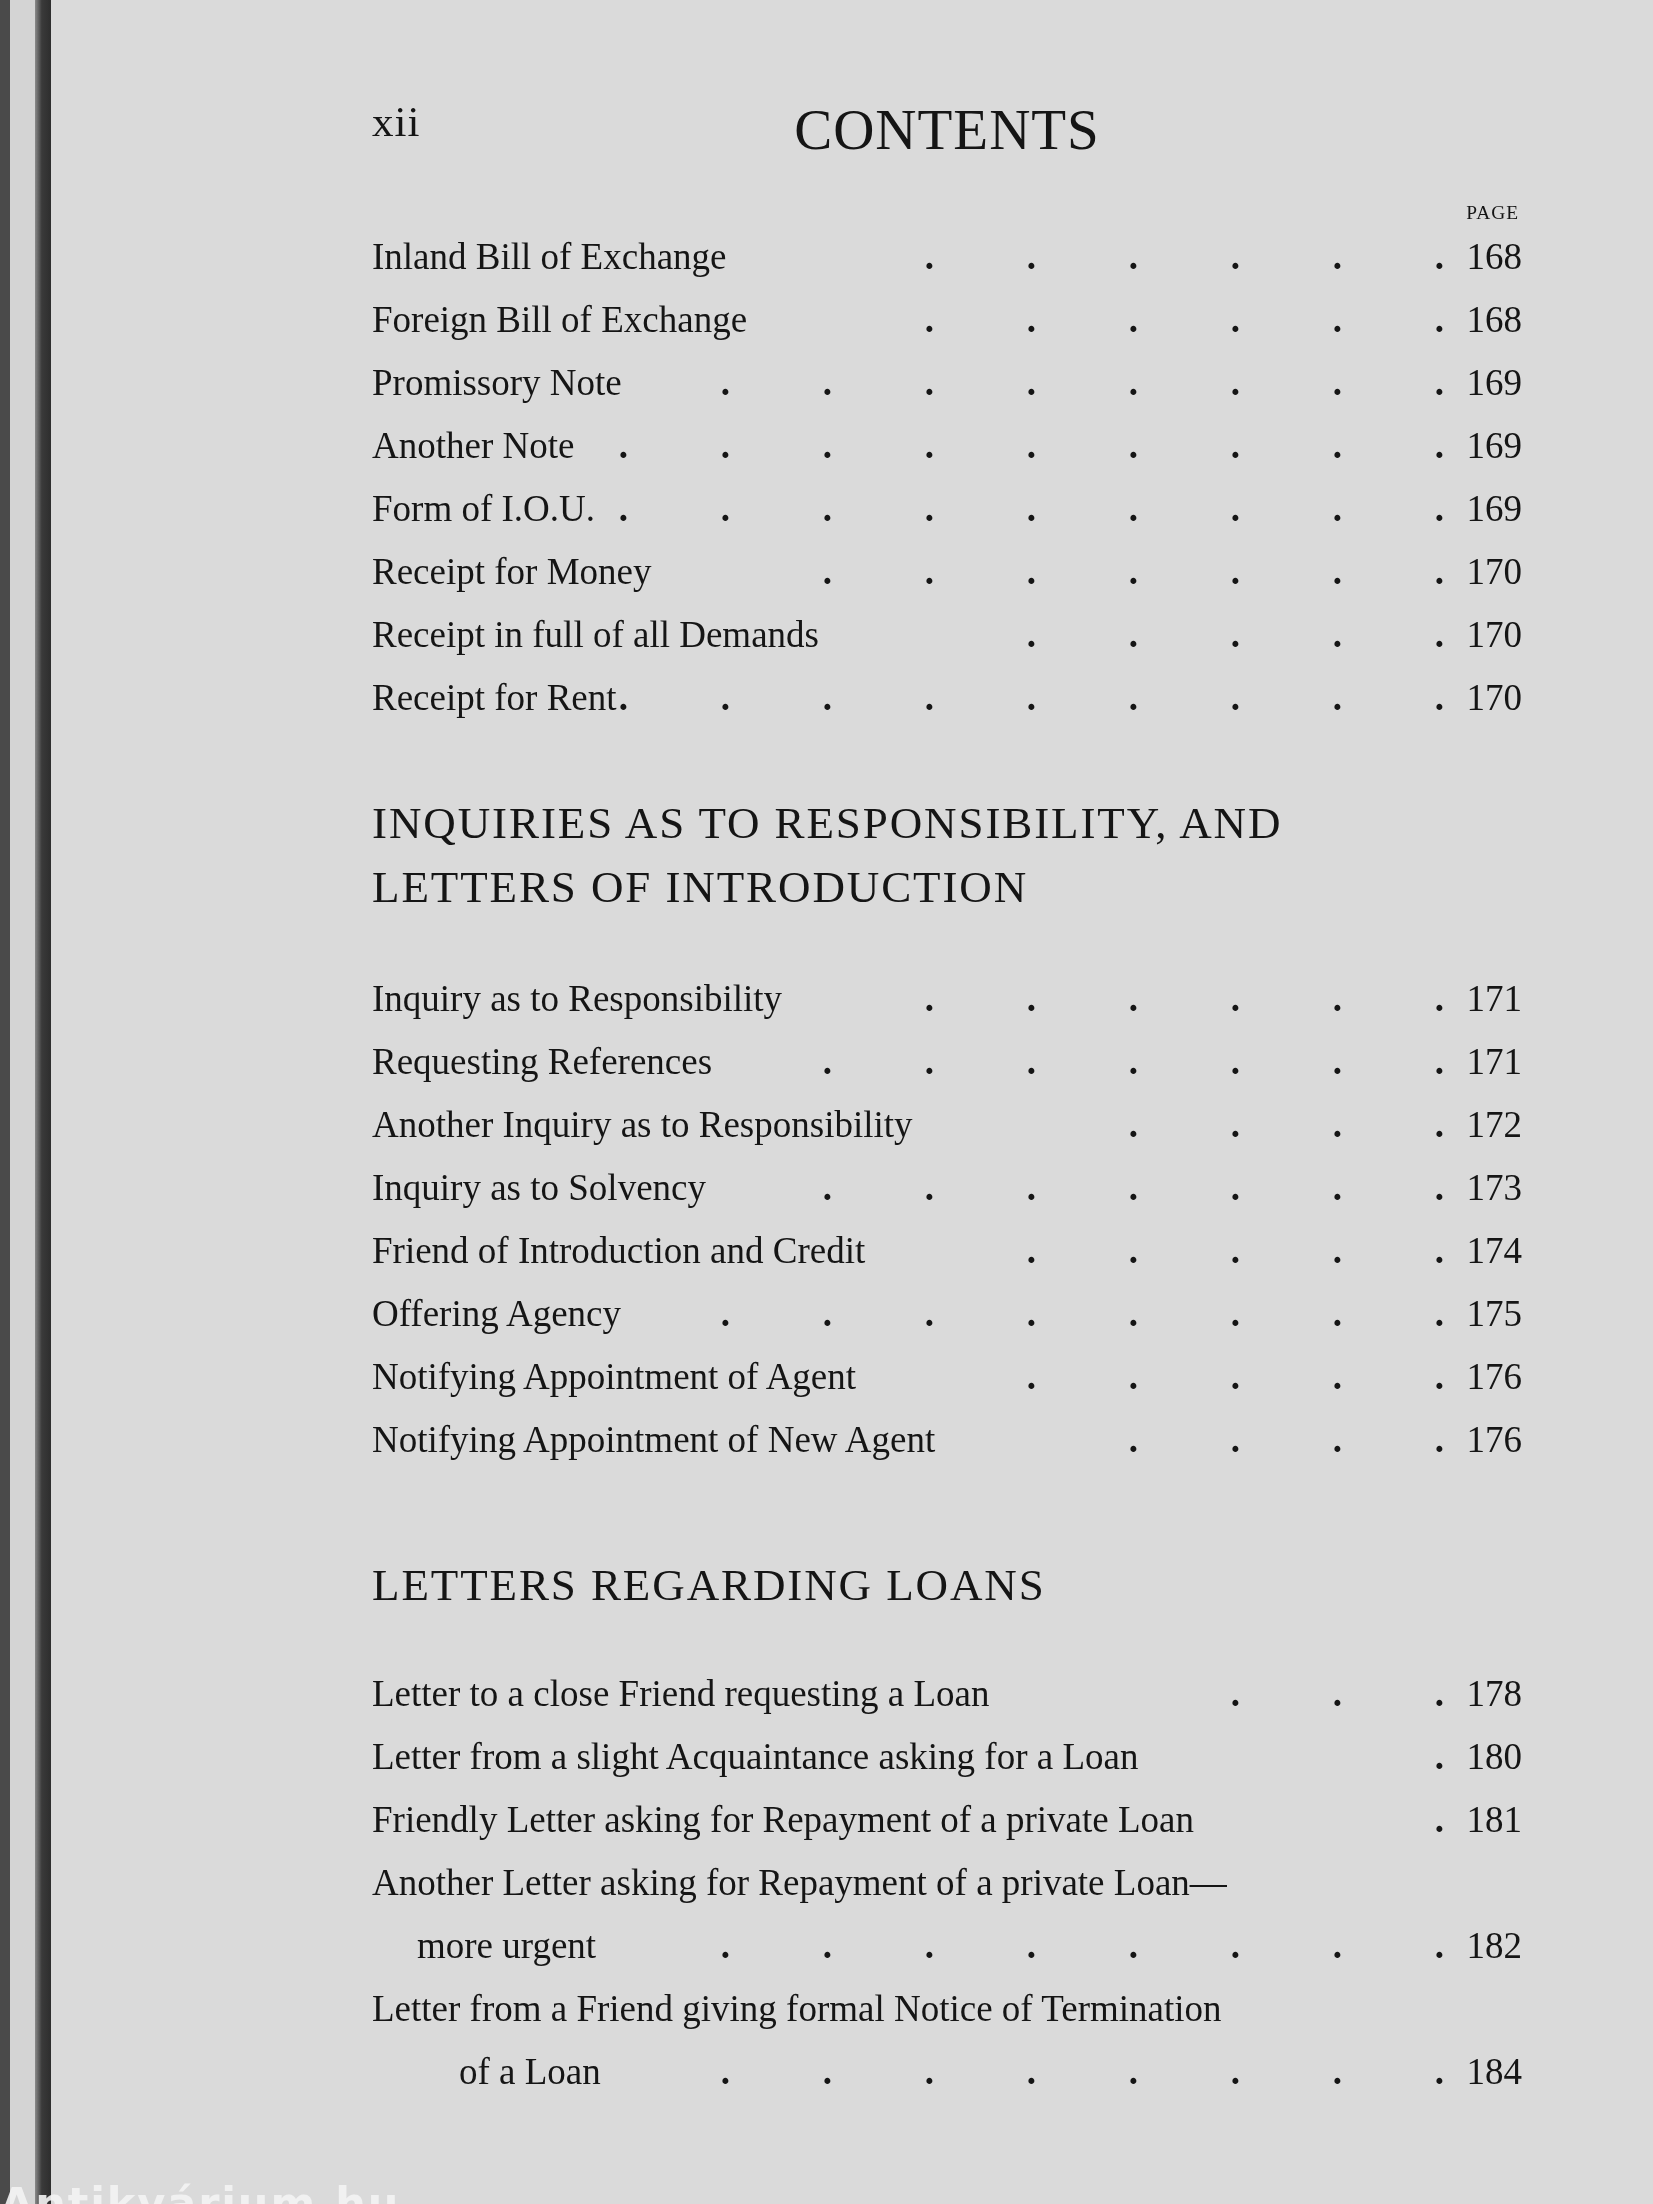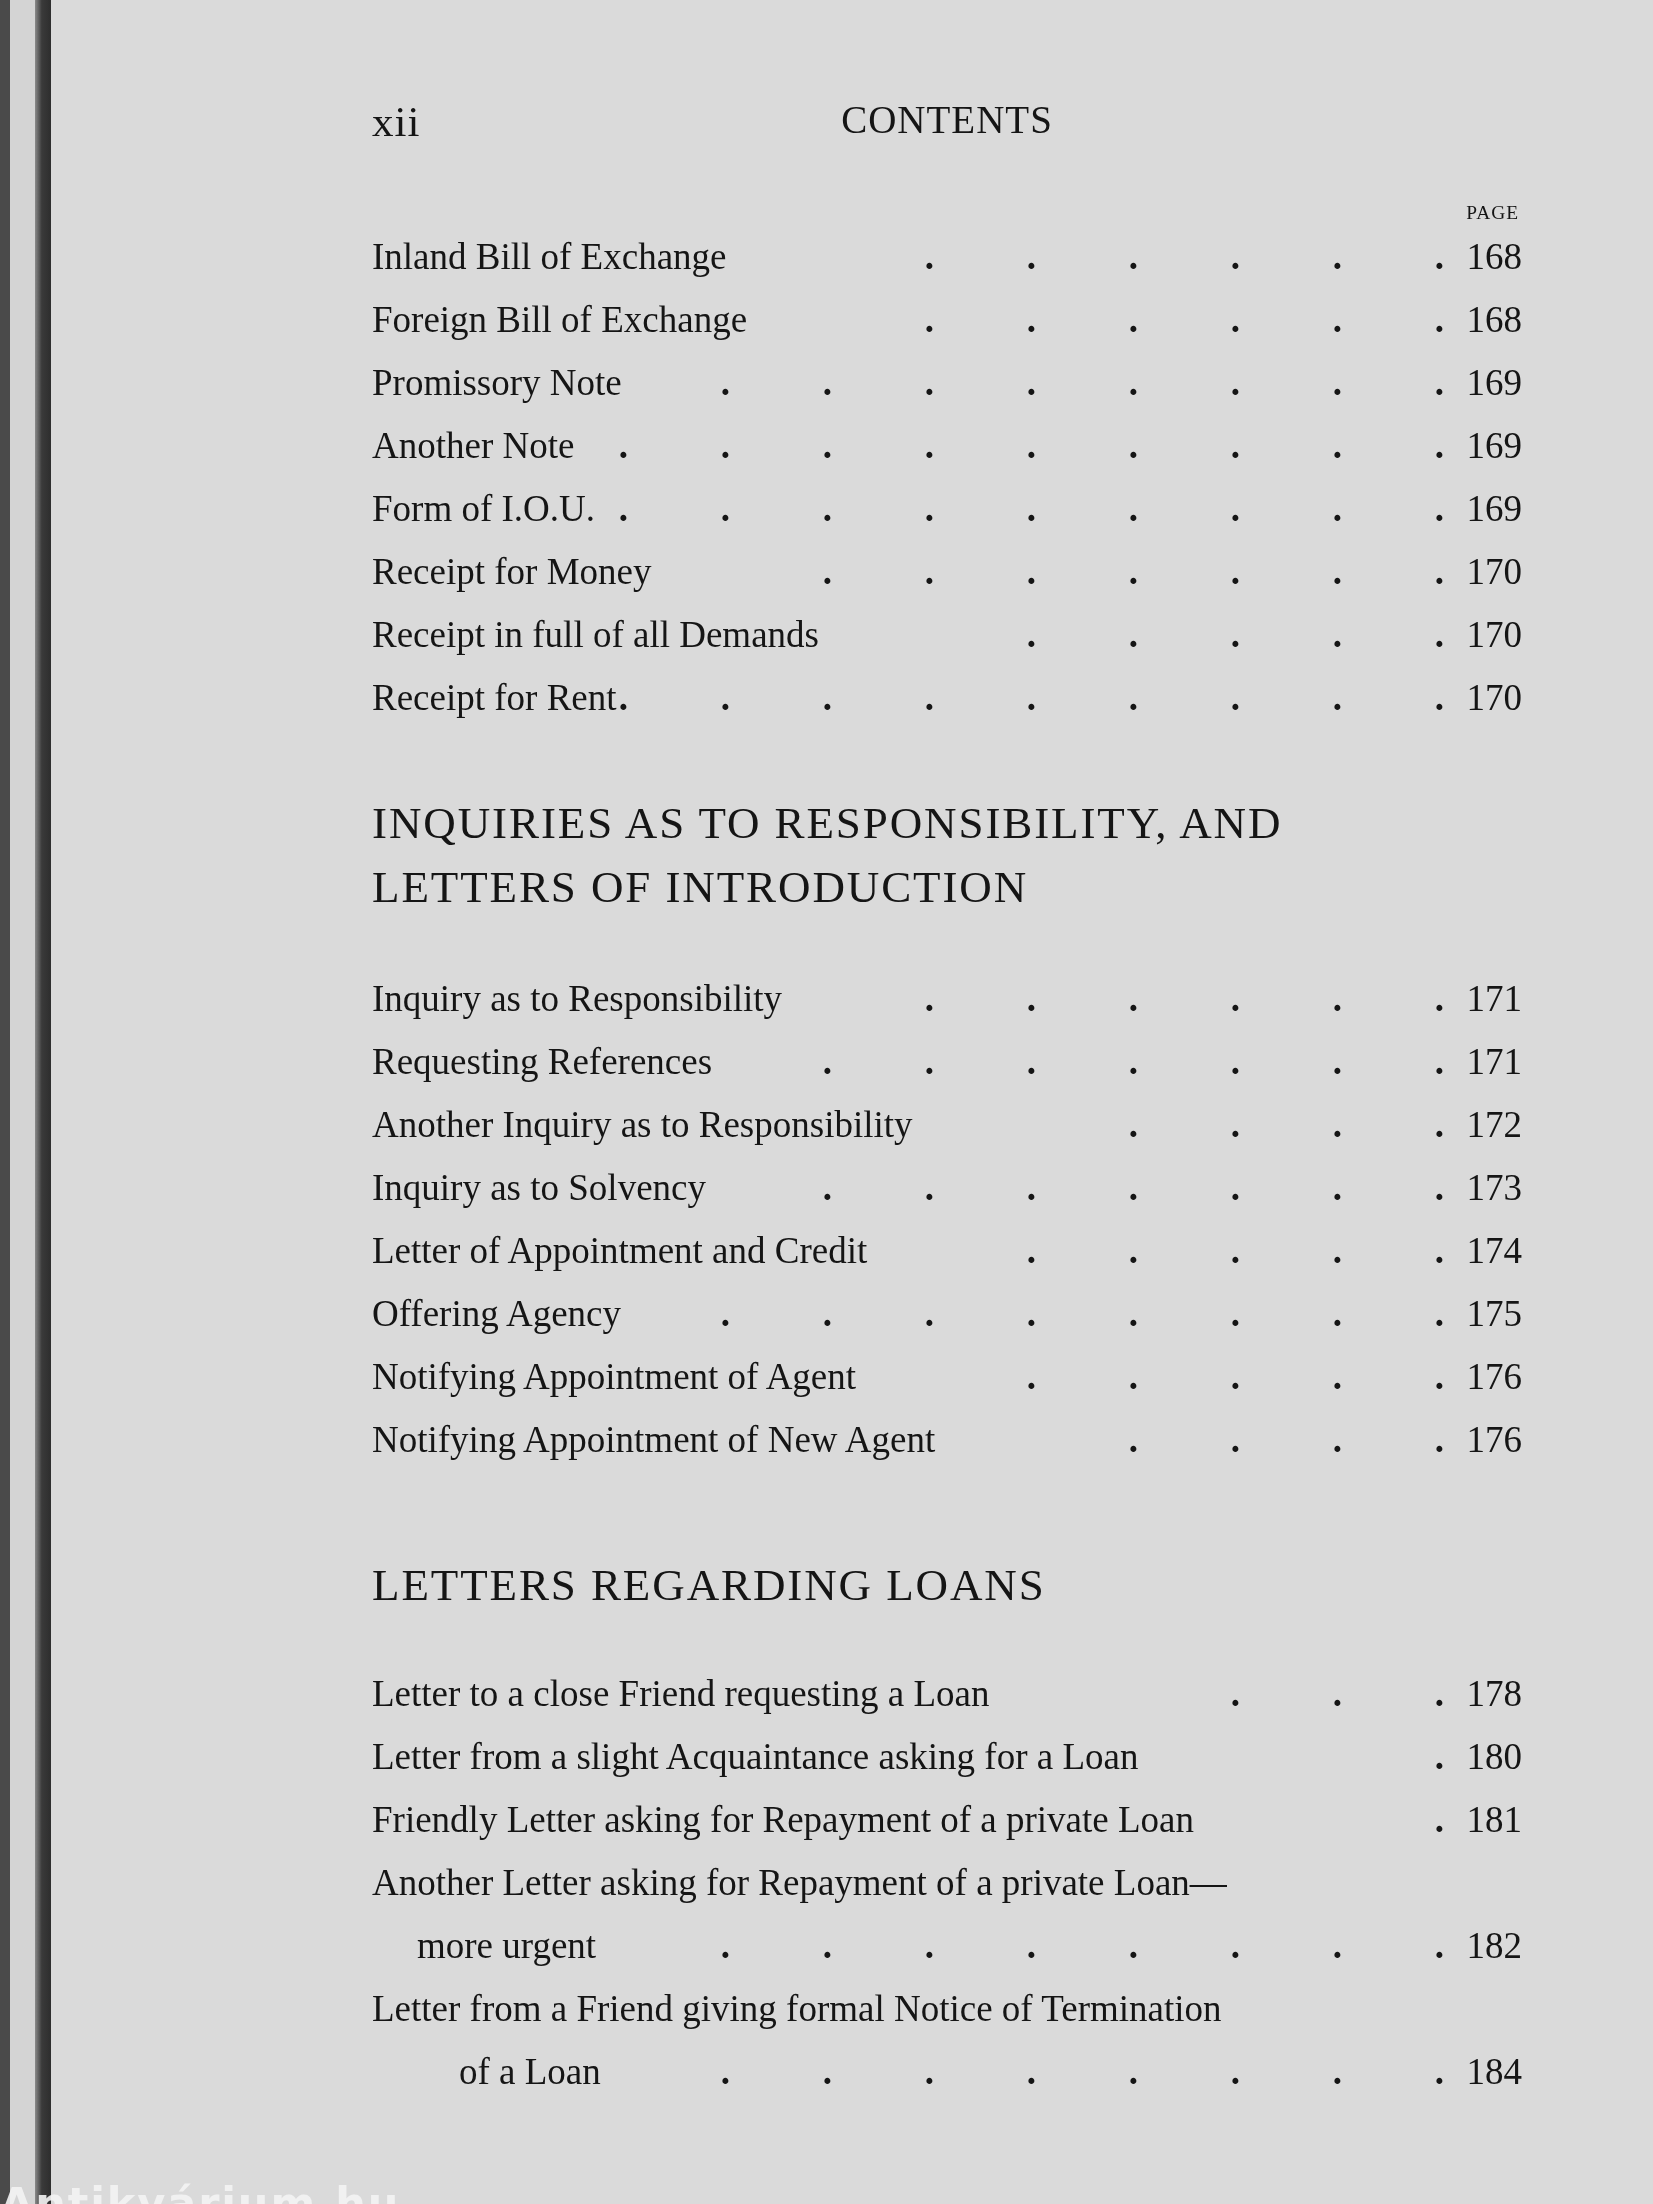--- a/index.html
+++ b/index.html
@@ -16,7 +16,7 @@
 
   .running-head { position:absolute; top:97px; left:372px; width:1150px; height:58px; }
   .folio { position:absolute; left:0; top:0; font-size:43px; letter-spacing:1px; }
-  .head-title { position:absolute; left:0; right:0; top:0; text-align:center; font-size:39px; letter-spacing:1px; }
+  .head-title { position:absolute; left:0; right:0; top:0; text-align:center; font-size:57px; letter-spacing:1px; }
   .page-col-label { position:absolute; left:1446px; top:202px; width:73px; text-align:right; font-size:19.4px; font-weight:normal; letter-spacing:1px; }
 
   .toc-block { position:absolute; left:372px; width:1150px; }

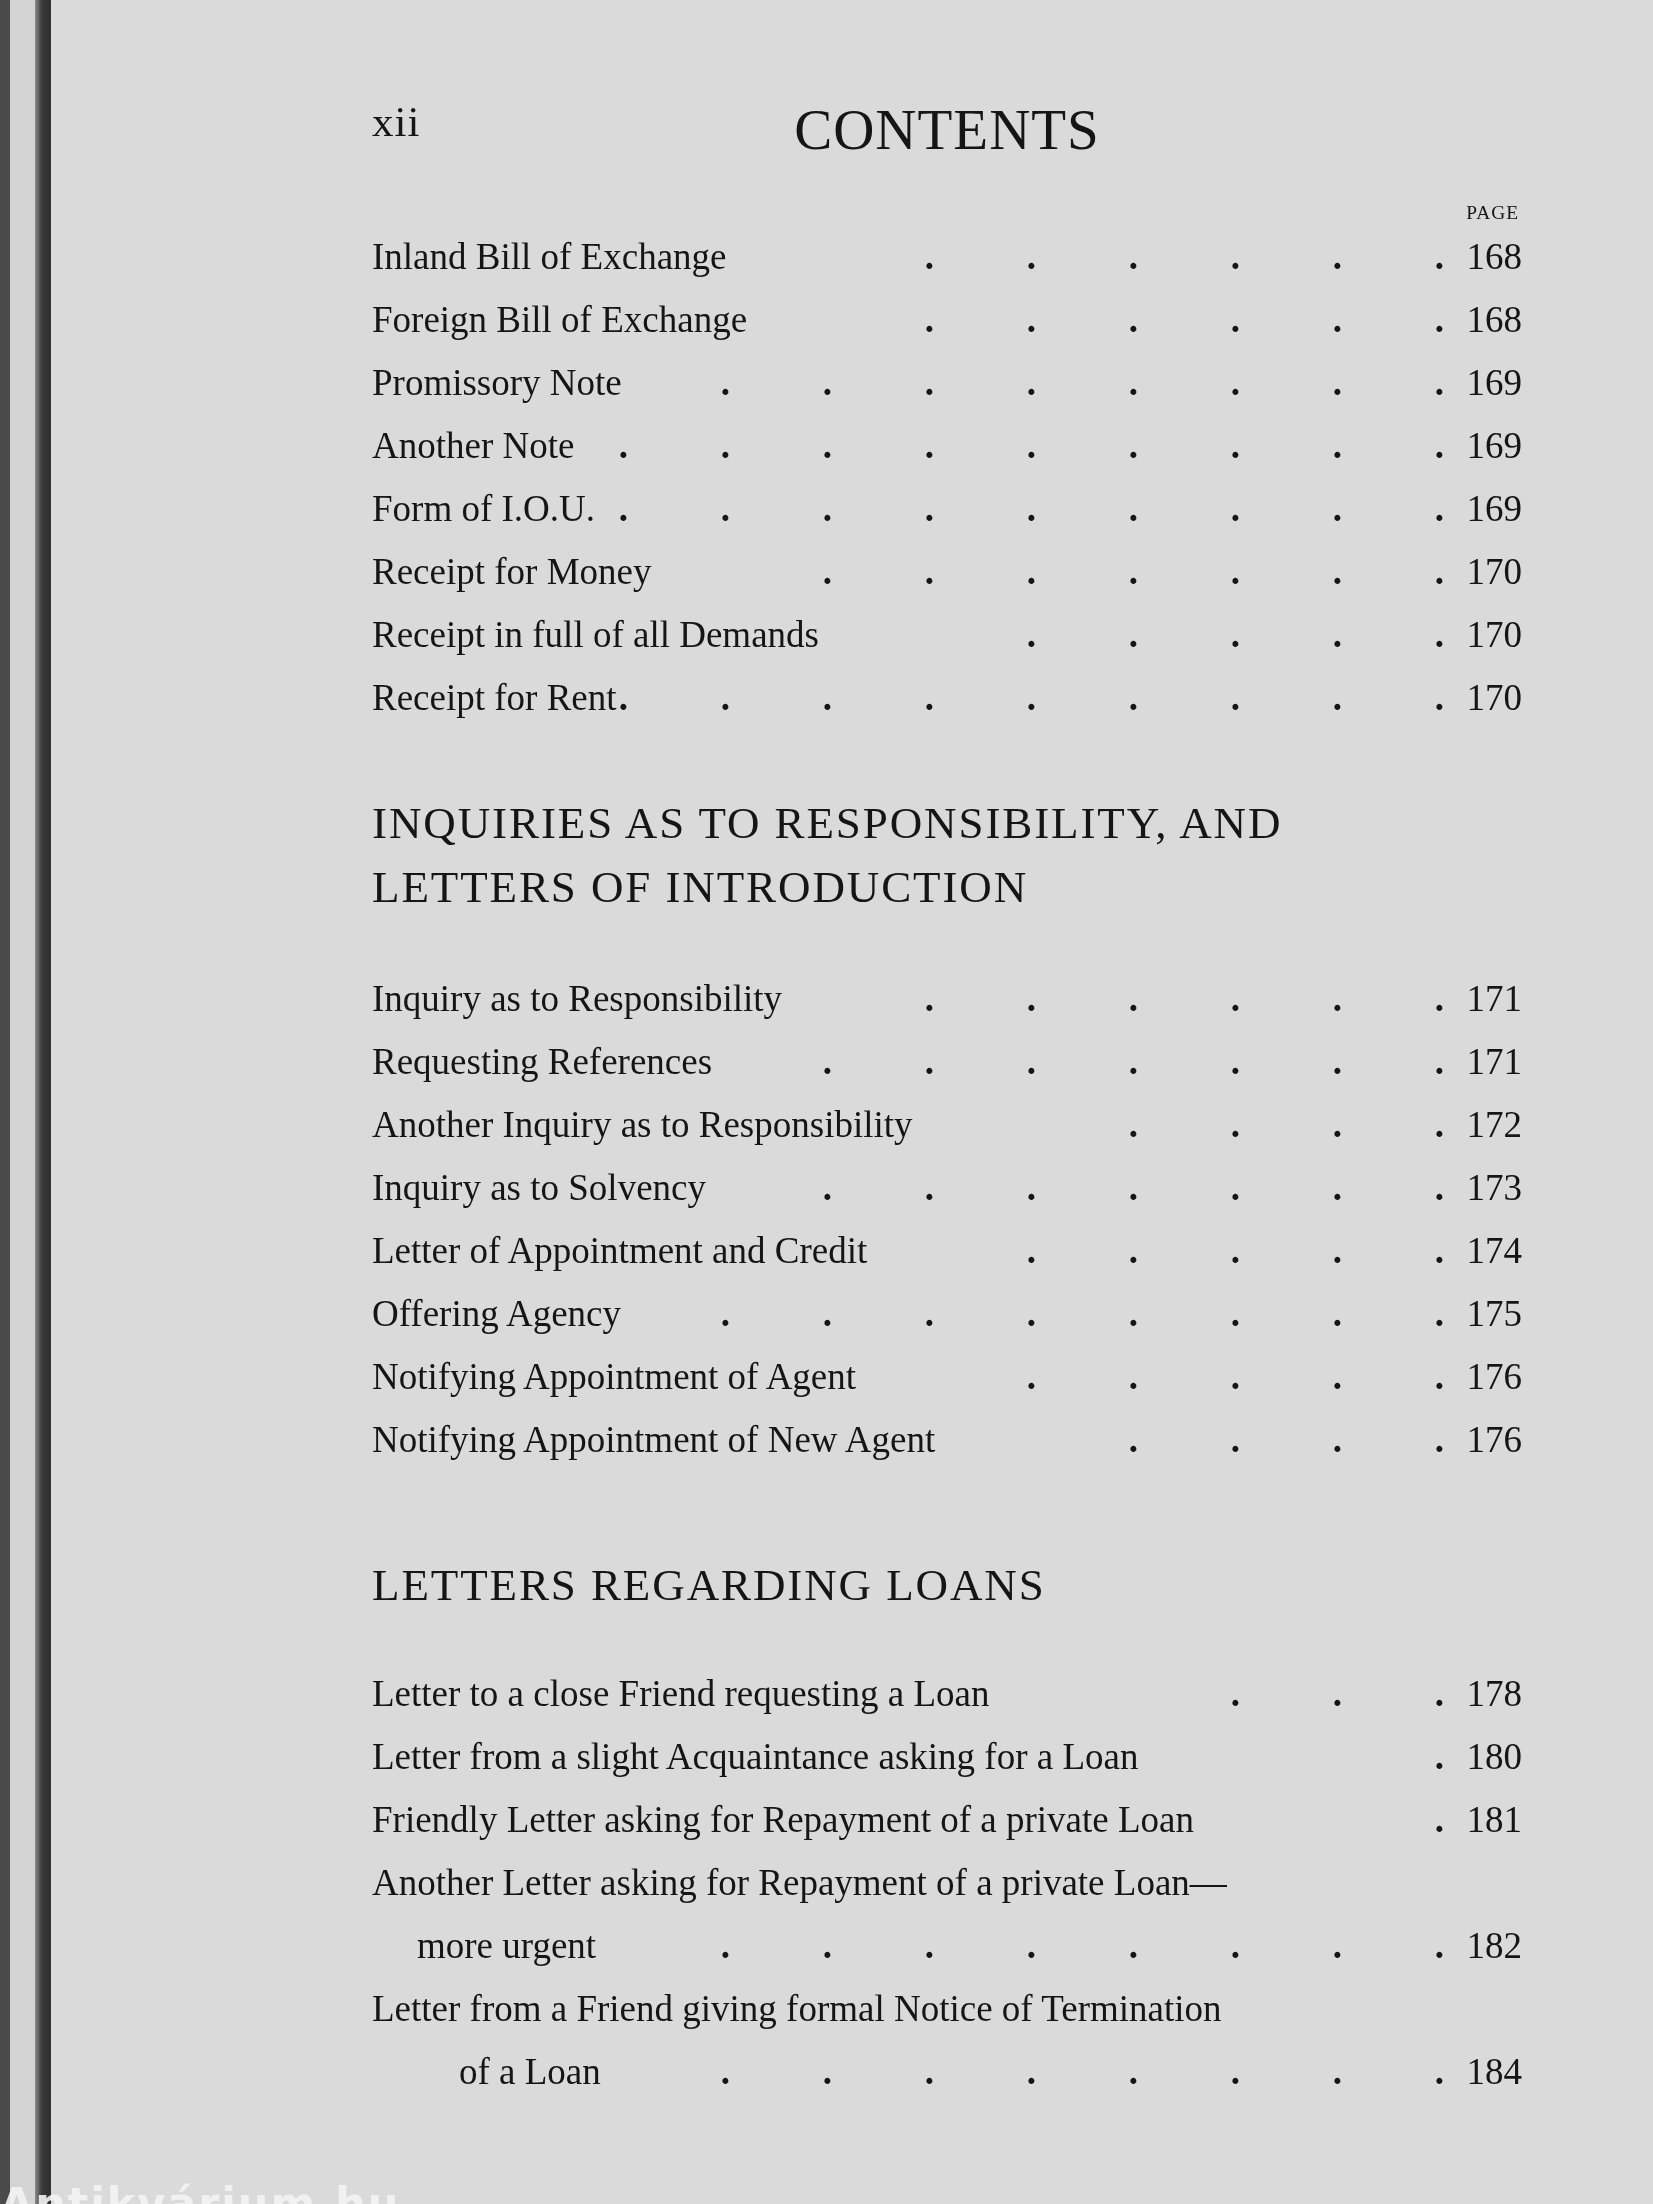--- a/index.html
+++ b/index.html
@@ -211,7 +211,7 @@
       <span class="pg">173</span>
     </div>
   <div class="entry">
-      <span class="label">Letter of Appointment and Credit</span>
+      <span class="label">Friend of Introduction and Credit</span>
       <span class="leader">
         <span>.</span>
         <span>.</span>

